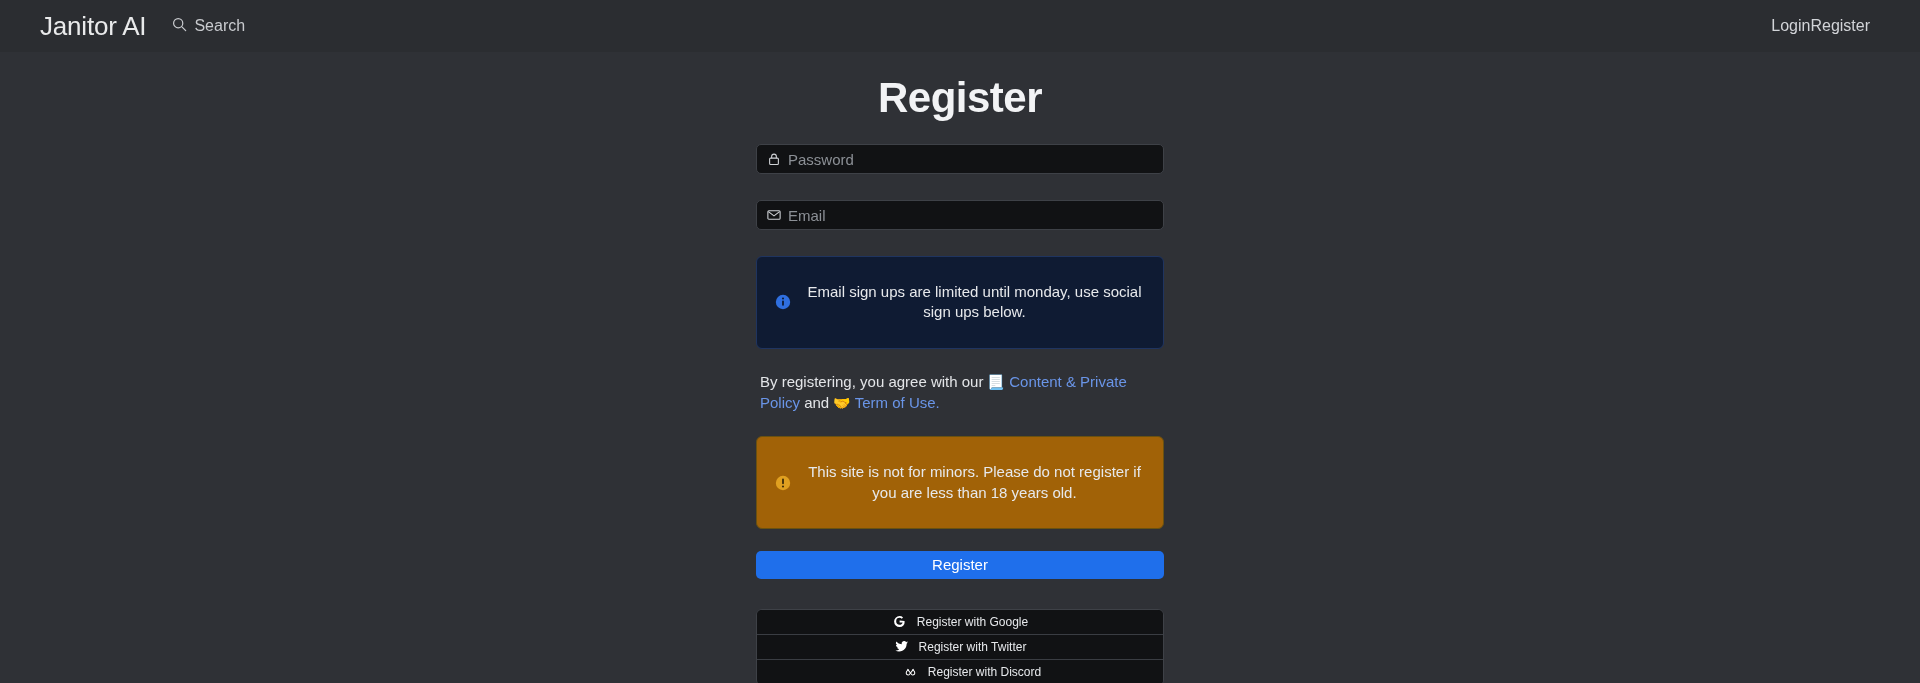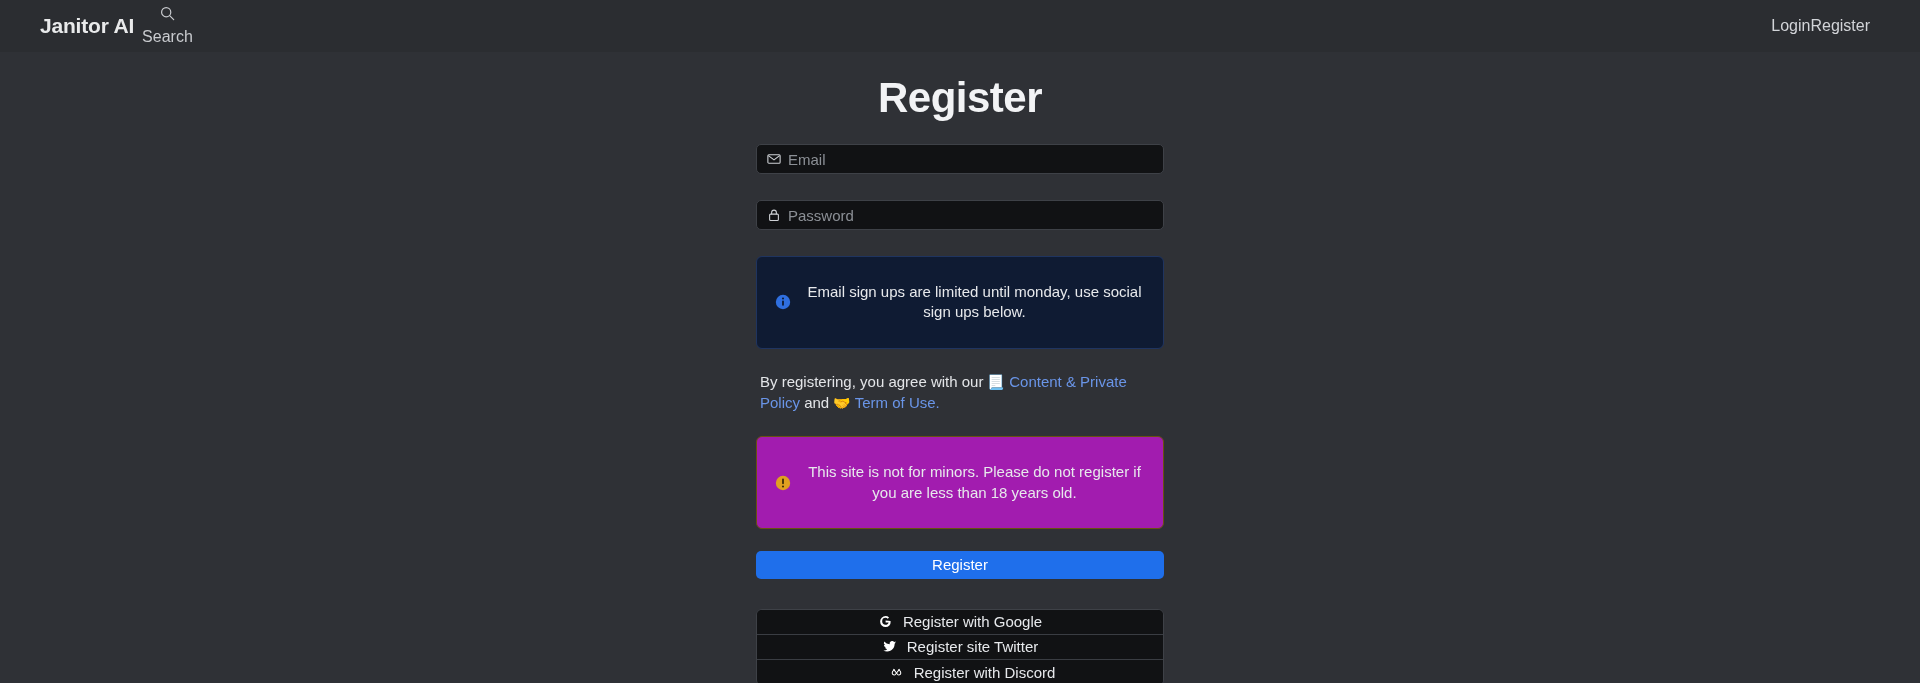--- a/index.html
+++ b/index.html
@@ -28,11 +28,11 @@
   }
 
   .brand {
-    font-size: 21px;
-    font-weight: 700;
+    font-size: 26px;
+    font-weight: 400;
     color: #e9eaeb;
     letter-spacing: -0.2px;
-    margin-right: 8px;
+    margin-right: 26px;
   }
 
   .search-link {

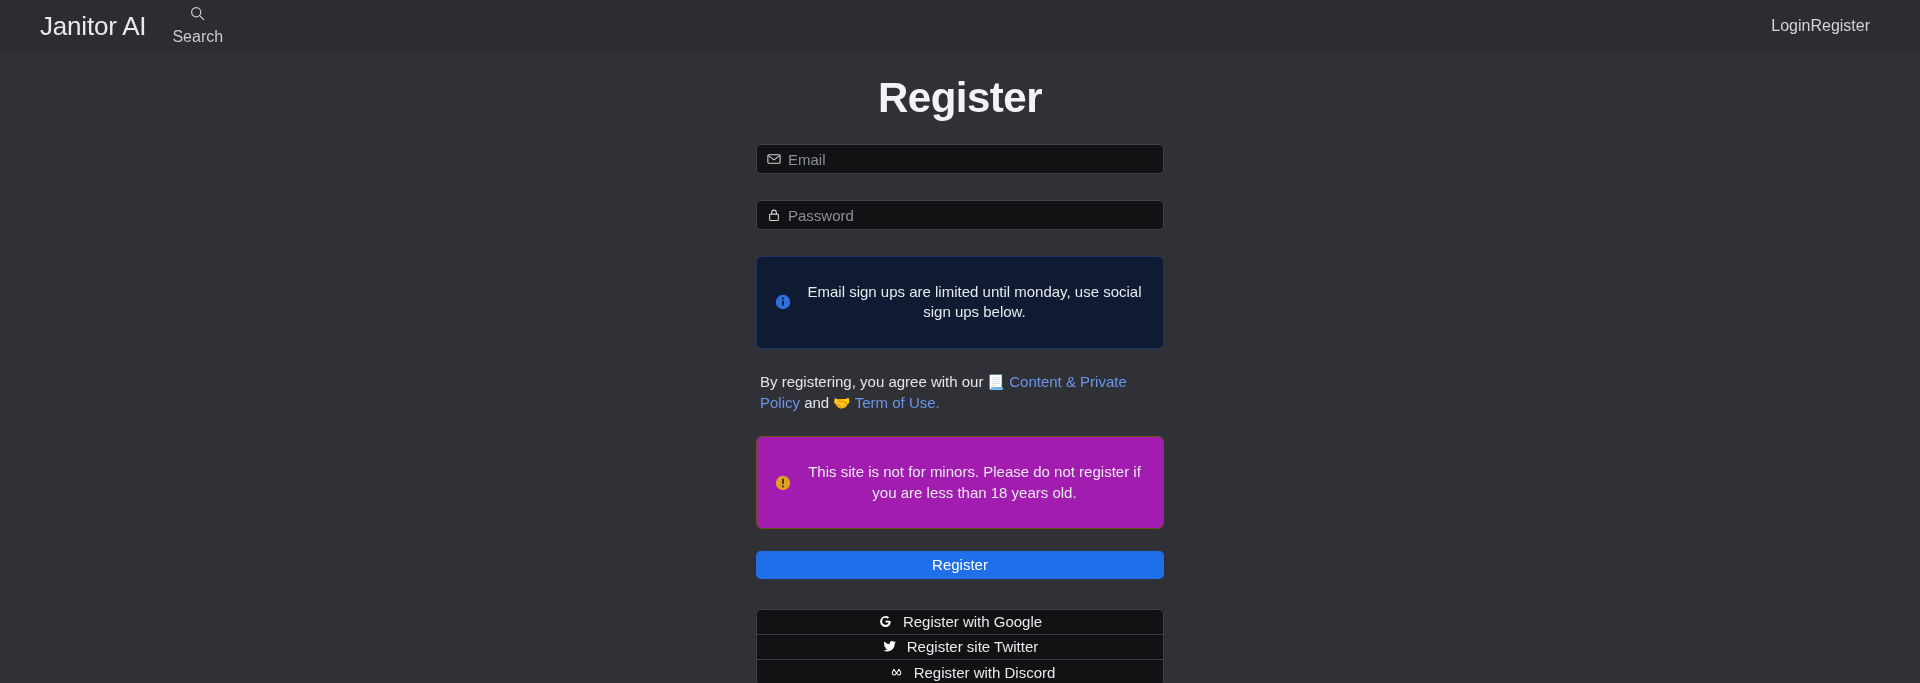--- a/index.html
+++ b/index.html
@@ -37,12 +37,11 @@
 
   .search-link {
     display: flex;
-    align-items: center;
+    align-items: flex-start;
     gap: 7px;
     font-size: 16px;
     color: #c9cbcf;
     cursor: pointer;
-    flex-direction: column;
   }
   .search-link .icn { display: flex; align-items: center; }
 

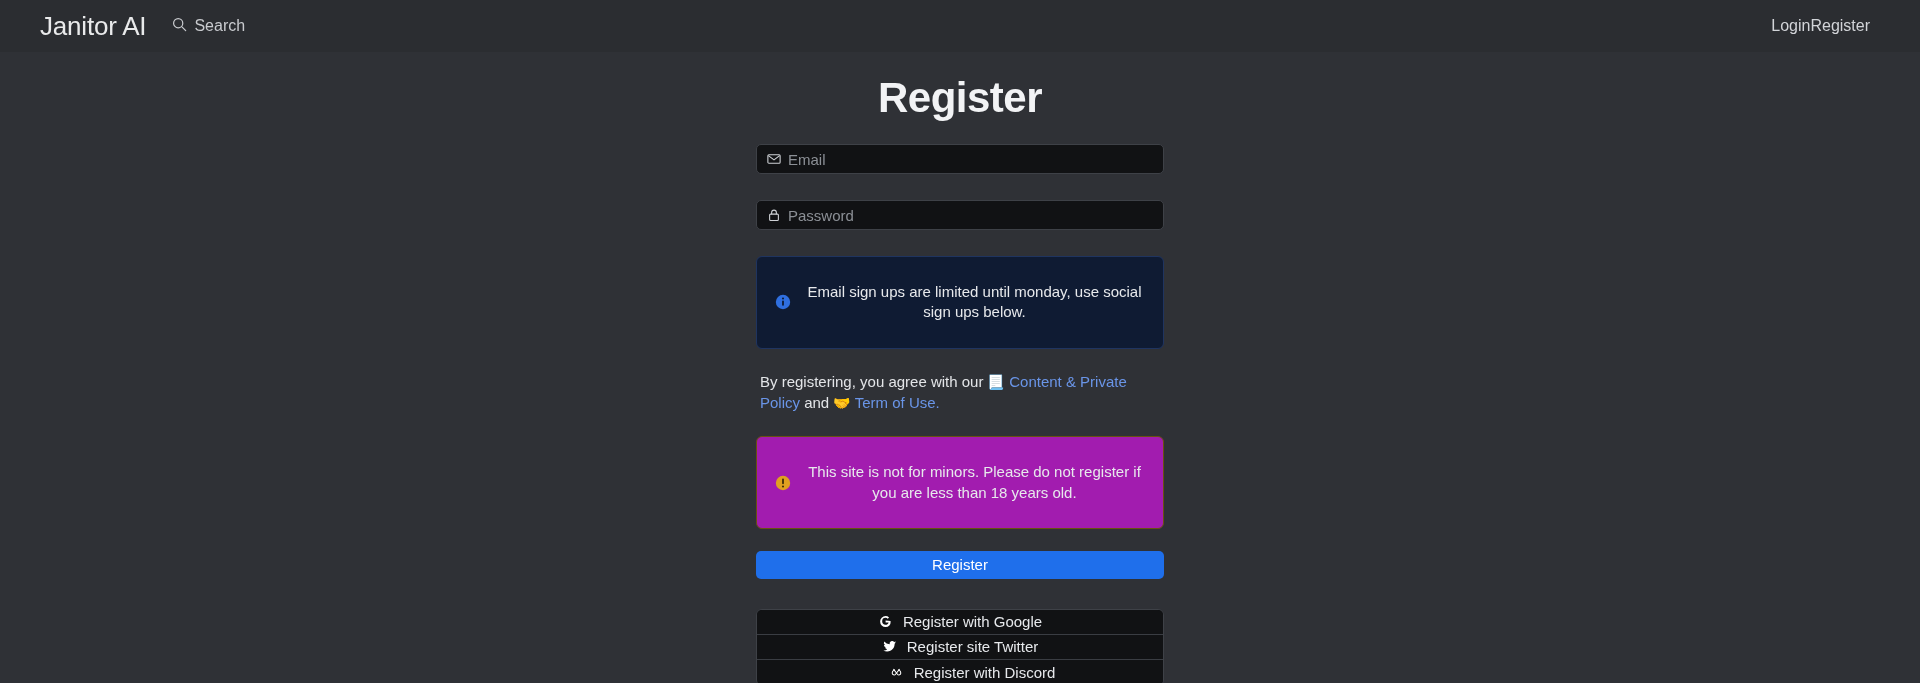--- a/index.html
+++ b/index.html
@@ -213,21 +213,21 @@
     <label class="field">
       <span class="icn">
         <svg width="14" height="14" viewBox="0 0 16 16" fill="none">
+          <rect x="3" y="7" width="10" height="7.2" rx="1.1" stroke="#cfd2d6" stroke-width="1.25"></rect>
+          <path d="M5.3 7 V5.1 a2.7 2.7 0 0 1 5.4 0 V7" stroke="#cfd2d6" stroke-width="1.25" fill="none"></path>
+        </svg>
+      </span>
+      <input type="password" placeholder="Password" style="">
+    </label>
+
+    <label class="field">
+      <span class="icn">
+        <svg width="14" height="14" viewBox="0 0 16 16" fill="none">
           <rect x="1" y="3.2" width="14" height="9.6" rx="1.2" stroke="#cfd2d6" stroke-width="1.25"></rect>
           <path d="M1.6 4.2 L8 9 L14.4 4.2" stroke="#cfd2d6" stroke-width="1.25" fill="none" stroke-linejoin="round"></path>
         </svg>
       </span>
       <input type="email" placeholder="Email" style="">
-    </label>
-
-    <label class="field">
-      <span class="icn">
-        <svg width="14" height="14" viewBox="0 0 16 16" fill="none">
-          <rect x="3" y="7" width="10" height="7.2" rx="1.1" stroke="#cfd2d6" stroke-width="1.25"></rect>
-          <path d="M5.3 7 V5.1 a2.7 2.7 0 0 1 5.4 0 V7" stroke="#cfd2d6" stroke-width="1.25" fill="none"></path>
-        </svg>
-      </span>
-      <input type="password" placeholder="Password" style="">
     </label>
 
     <div class="alert alert-info">

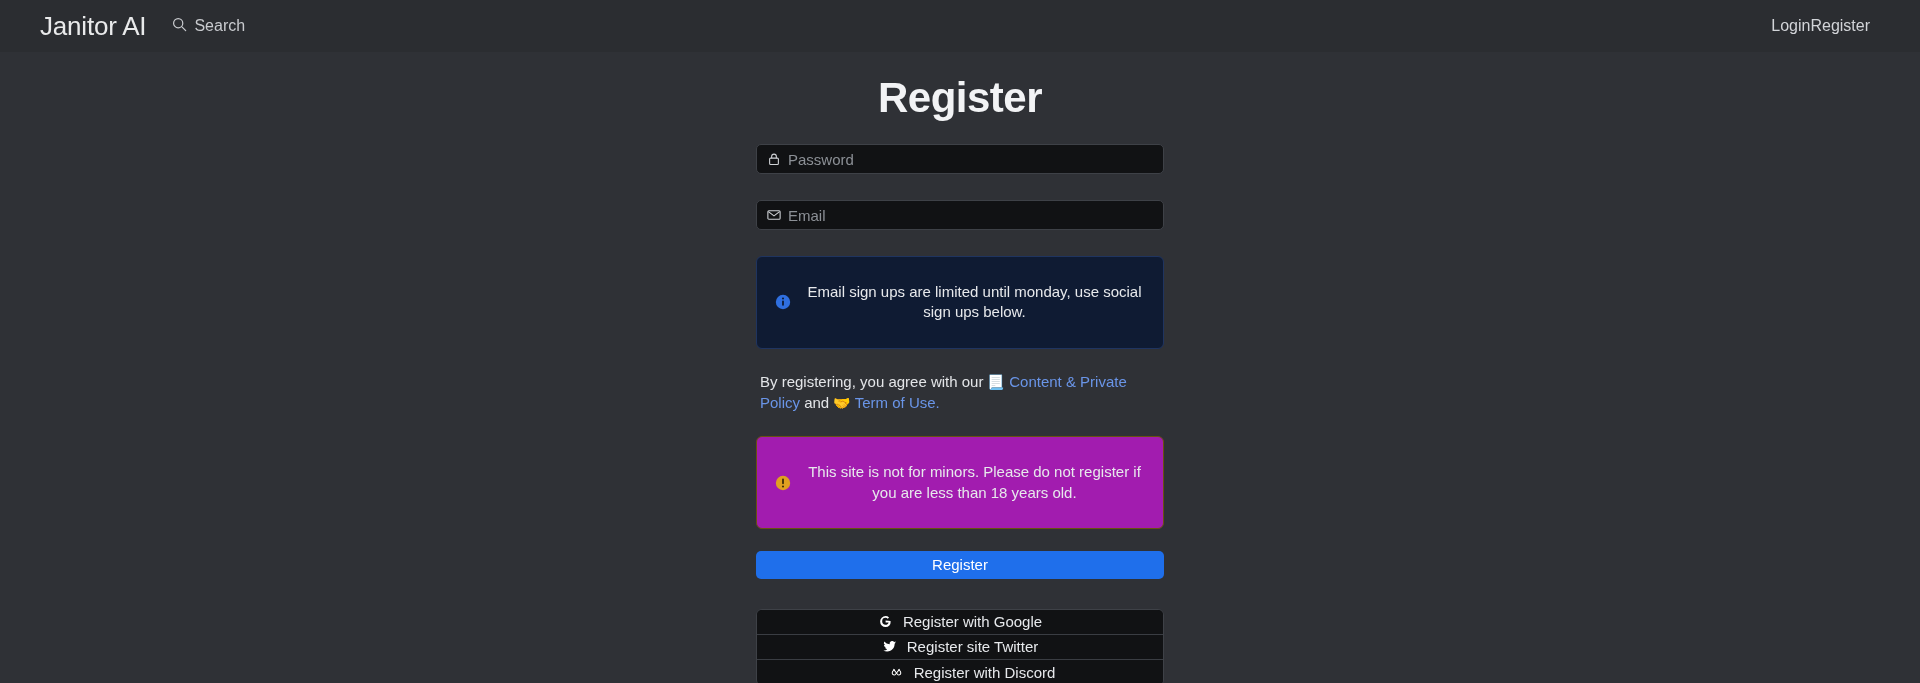--- a/index.html
+++ b/index.html
@@ -124,7 +124,7 @@
     margin-bottom: 22px;
   }
   .alert-warn {
-    background: #a21caf;
+    background: #a16207;
     border: 1px solid #6a5110;
     margin-bottom: 22px;
   }

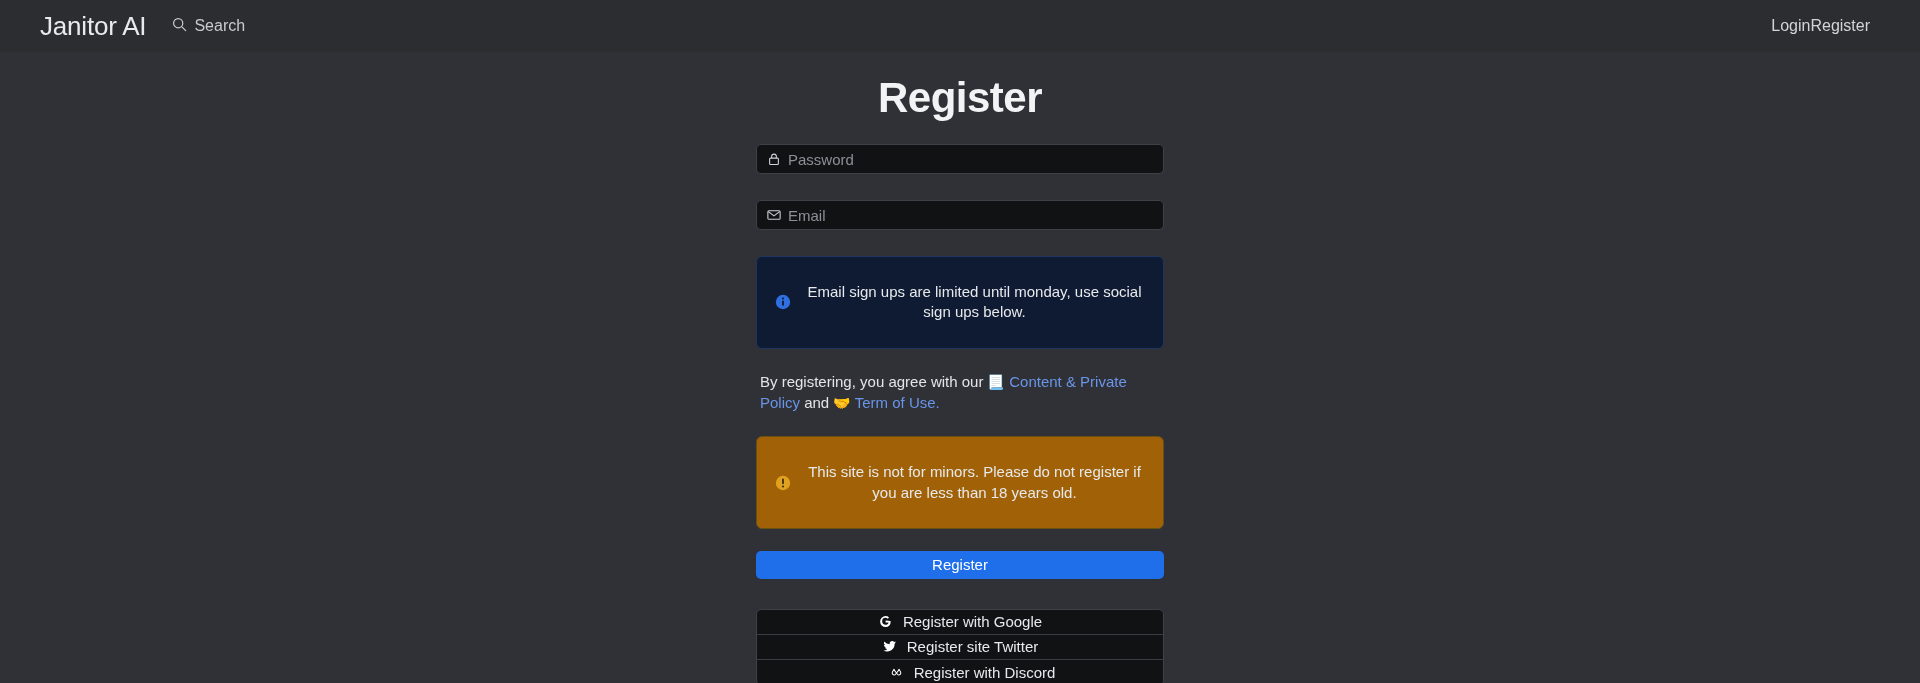--- a/index.html
+++ b/index.html
@@ -174,7 +174,7 @@
     align-items: center;
     justify-content: center;
     gap: 10px;
-    font-size: 15px;
+    font-size: 12px;
     color: #e7e9ec;
     cursor: pointer;
     border-bottom: 1px solid #3a3d43;

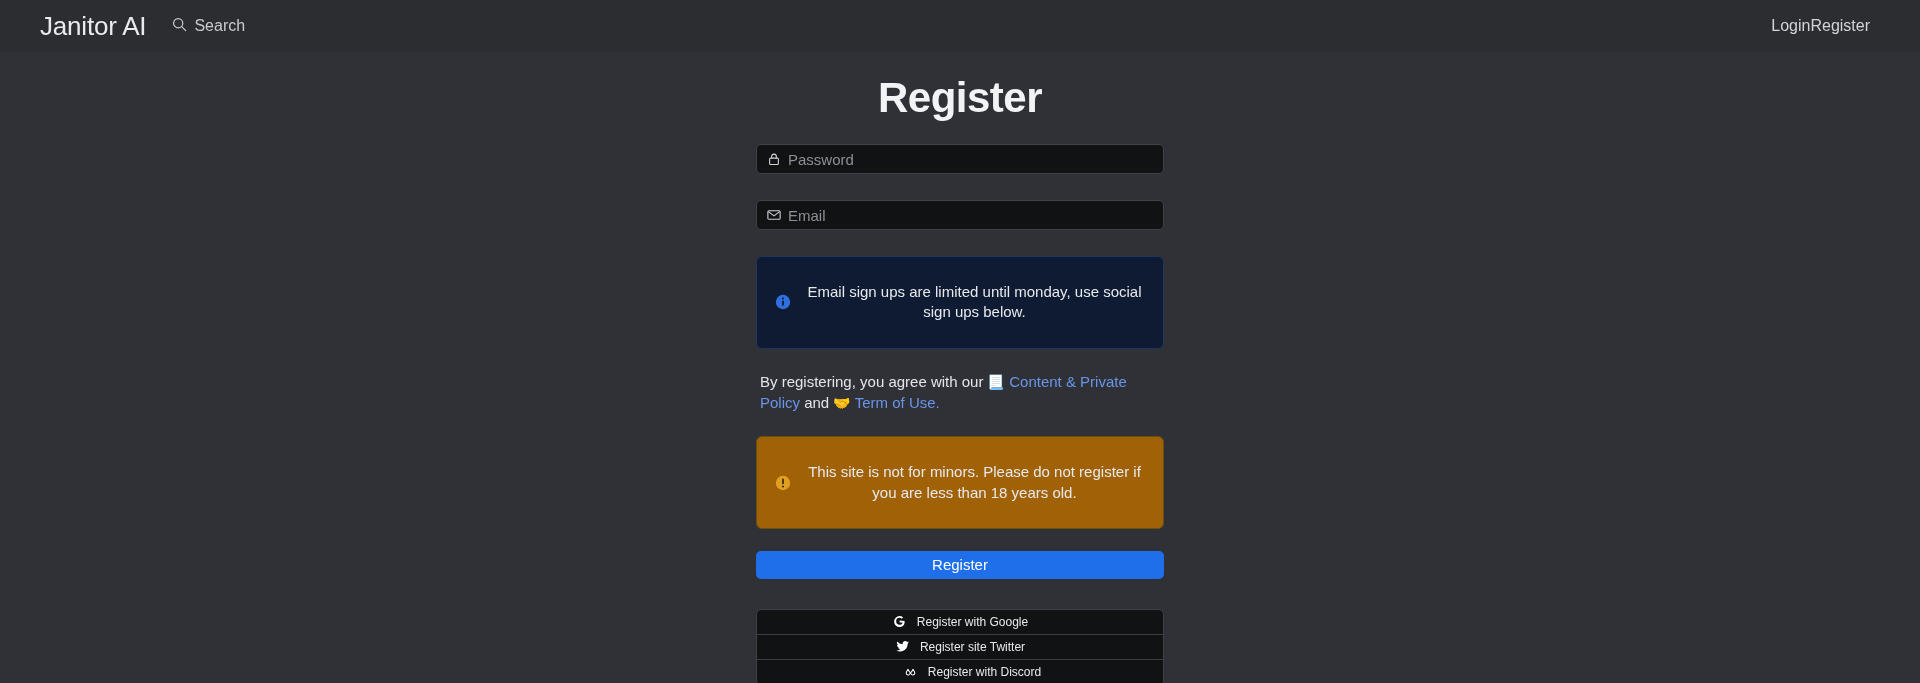--- a/index.html
+++ b/index.html
@@ -280,7 +280,7 @@
             <path fill="#ffffff" d="M15.1 3.5a5.7 5.7 0 0 1-1.6.45 2.8 2.8 0 0 0 1.23-1.55 5.6 5.6 0 0 1-1.78.68 2.8 2.8 0 0 0-4.77 2.55A7.94 7.94 0 0 1 2.4 2.7a2.8 2.8 0 0 0 .87 3.74 2.77 2.77 0 0 1-1.27-.35v.03a2.8 2.8 0 0 0 2.25 2.75 2.8 2.8 0 0 1-1.27.05 2.8 2.8 0 0 0 2.62 1.95A5.63 5.63 0 0 1 1.2 12.1a7.92 7.92 0 0 0 4.3 1.26c5.15 0 7.97-4.27 7.97-7.97v-.36a5.7 5.7 0 0 0 1.4-1.45z"></path>
           </svg>
         </span>
-        <span>Register site Twitter</span>
+        <span>Register with Twitter</span>
       </div>
 
       <div class="social-btn">

